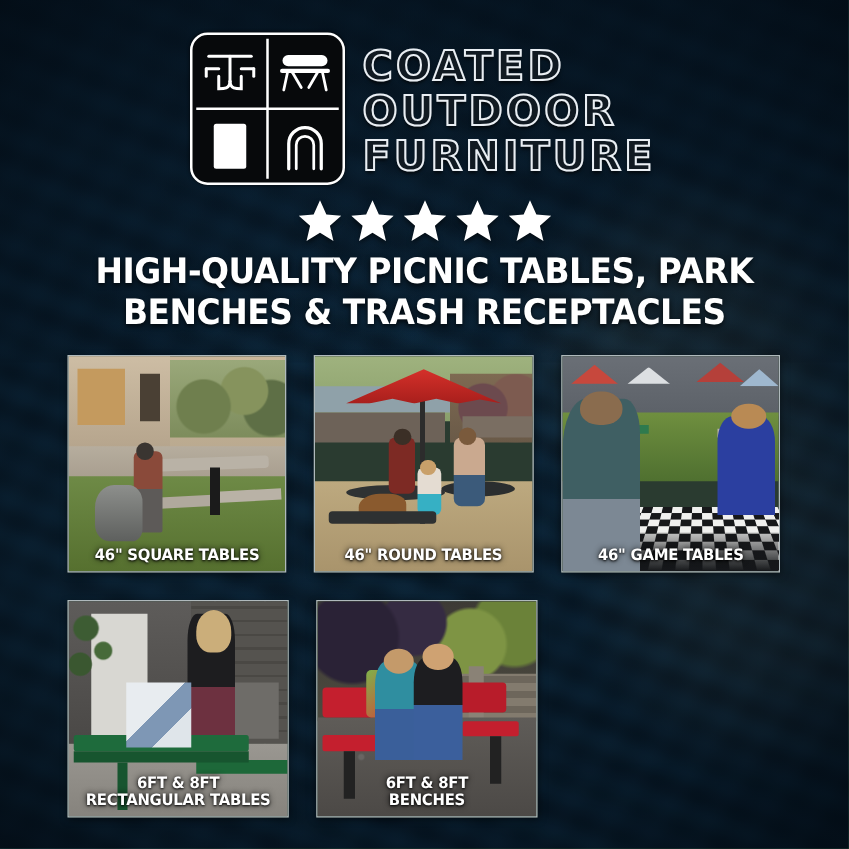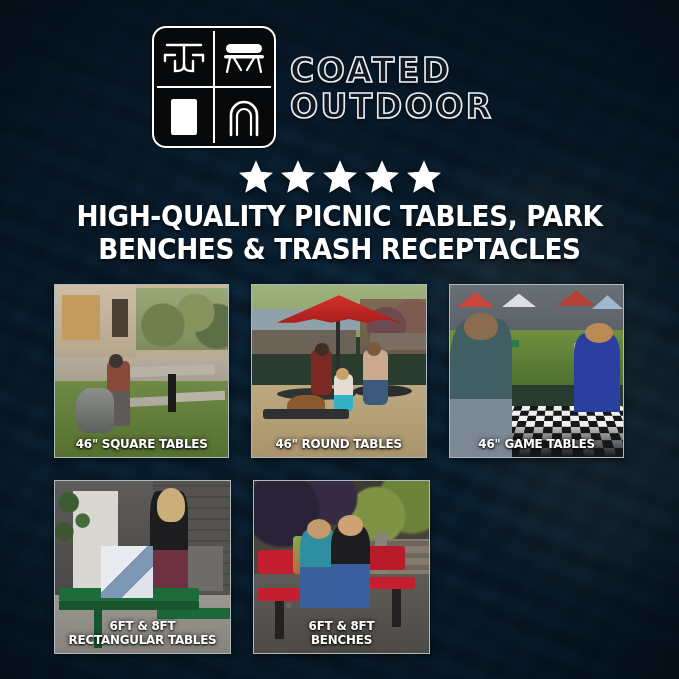--- a/index.html
+++ b/index.html
@@ -300,6 +300,7 @@
     <div class="wordmark">
       <div class="wm-line">COATED</div>
       <div class="wm-line">OUTDOOR</div>
+      <div class="wm-line">FURNITURE</div>
     </div>
   </div>
 

